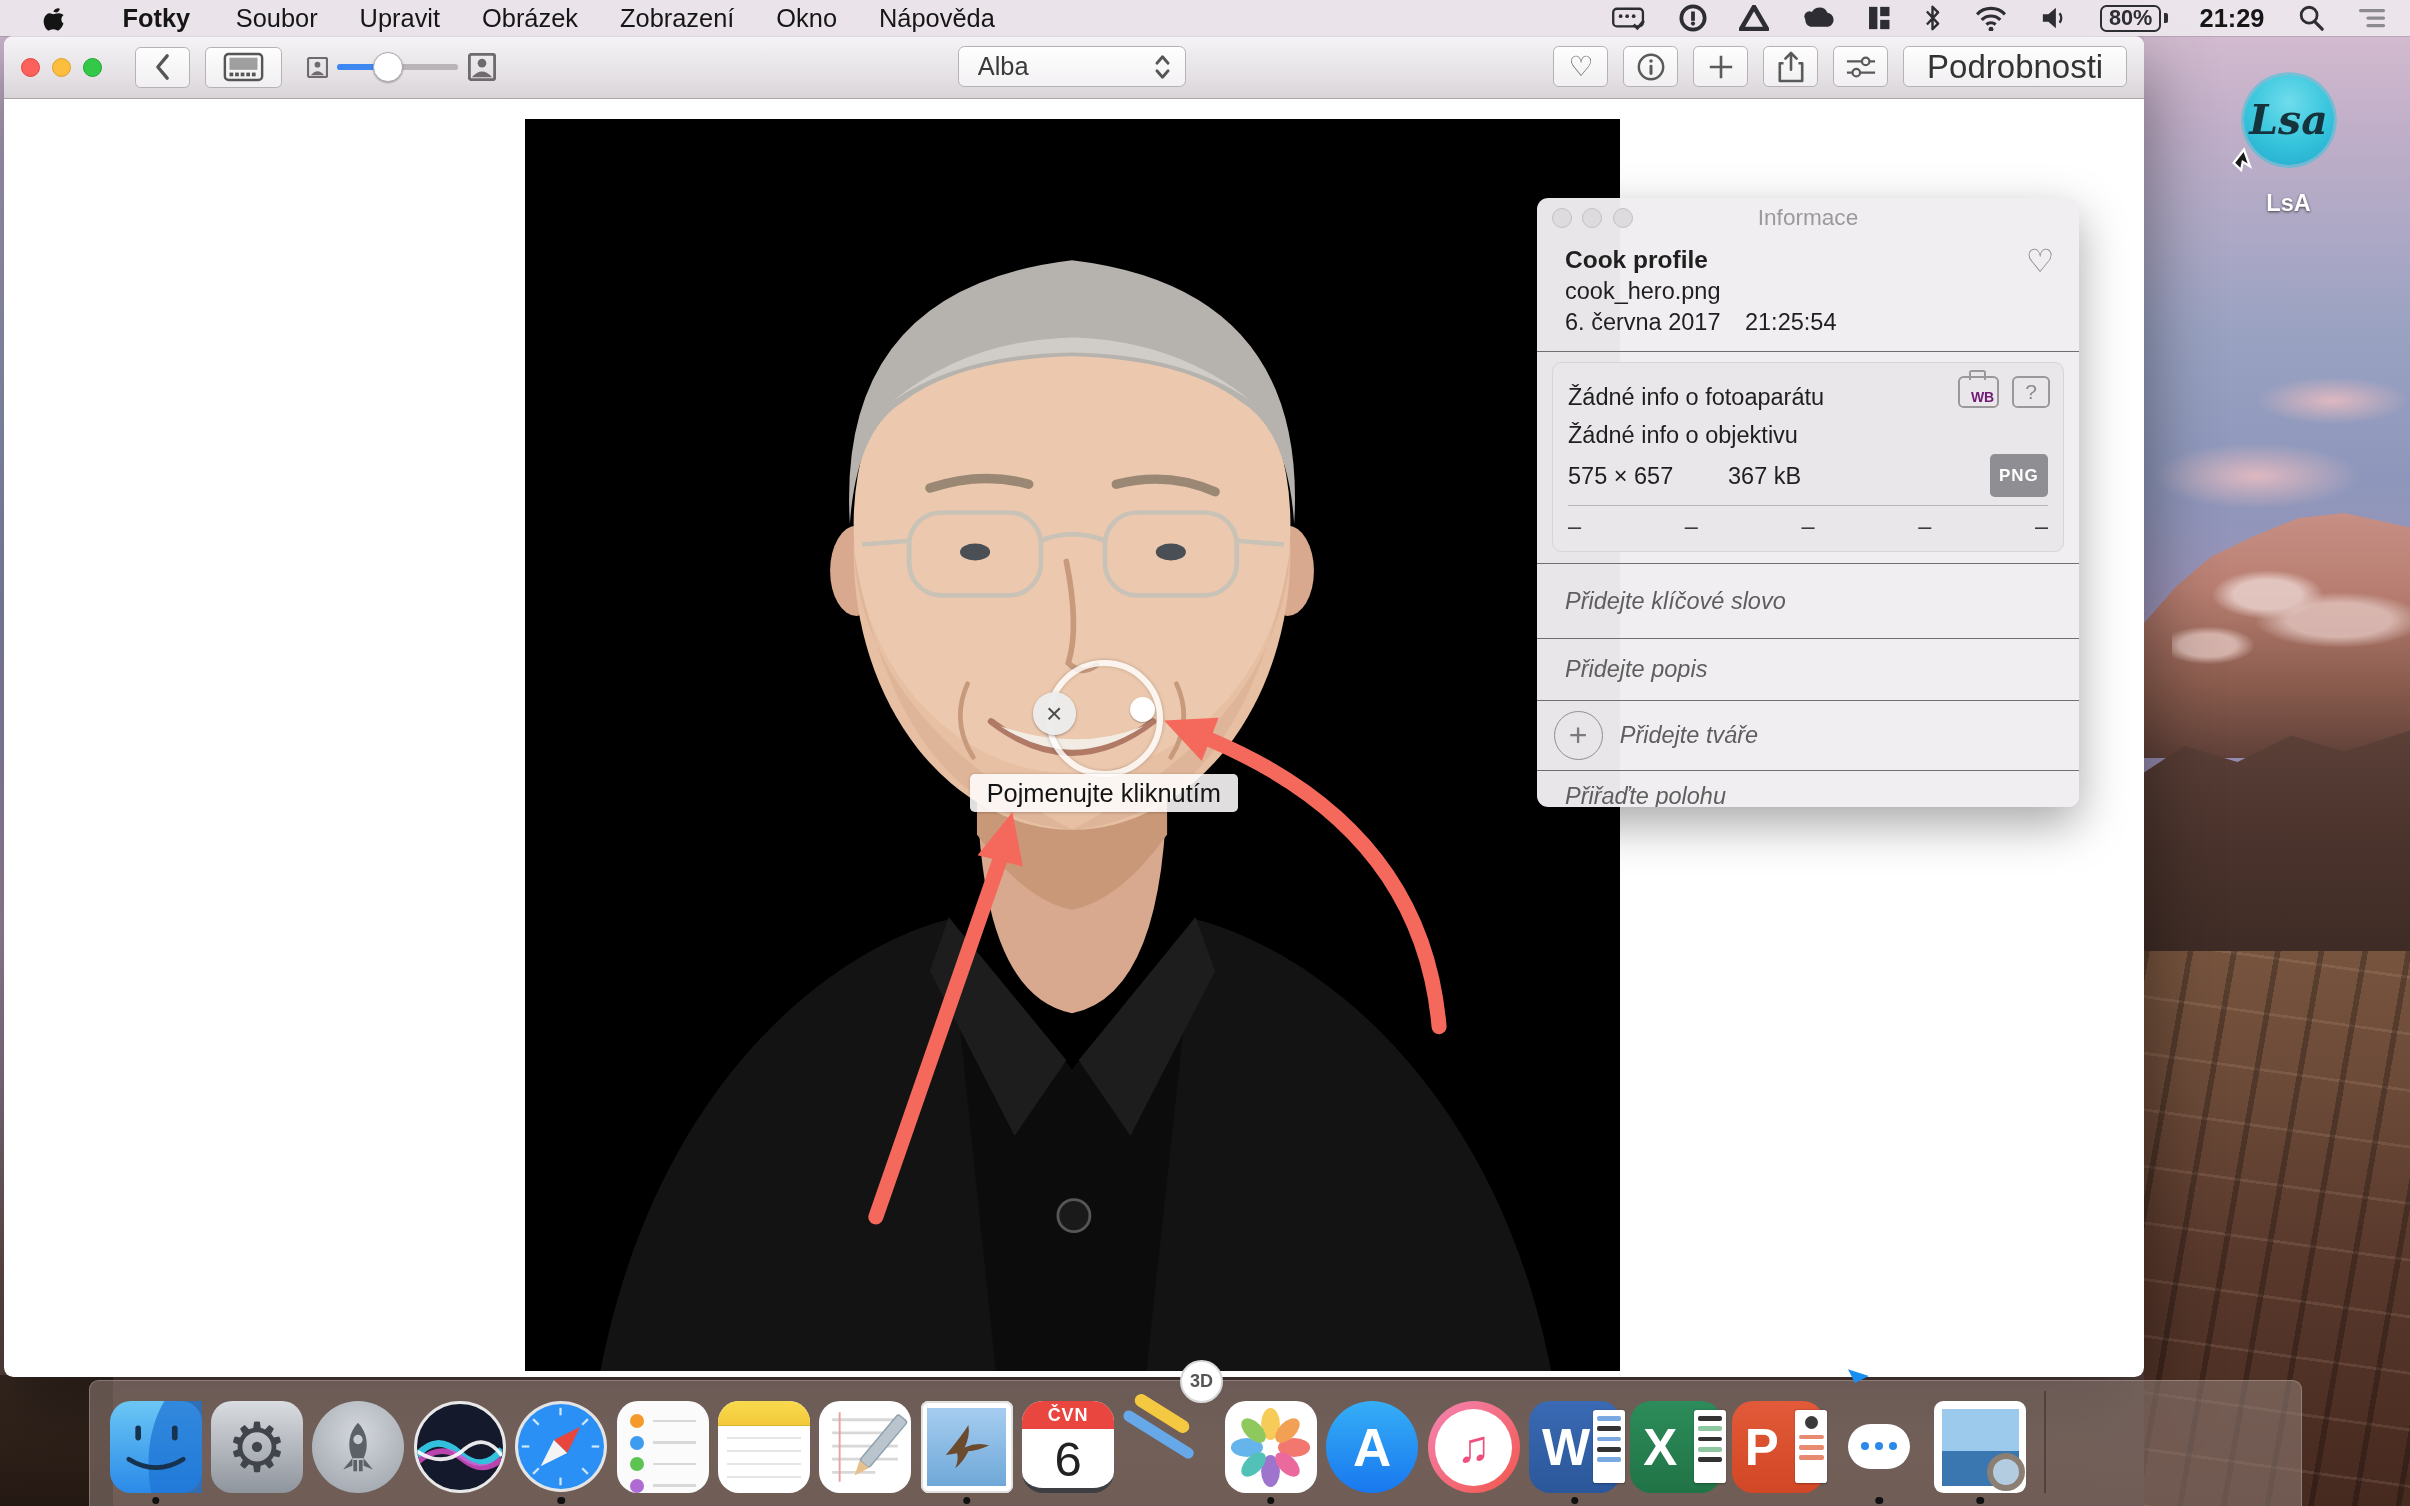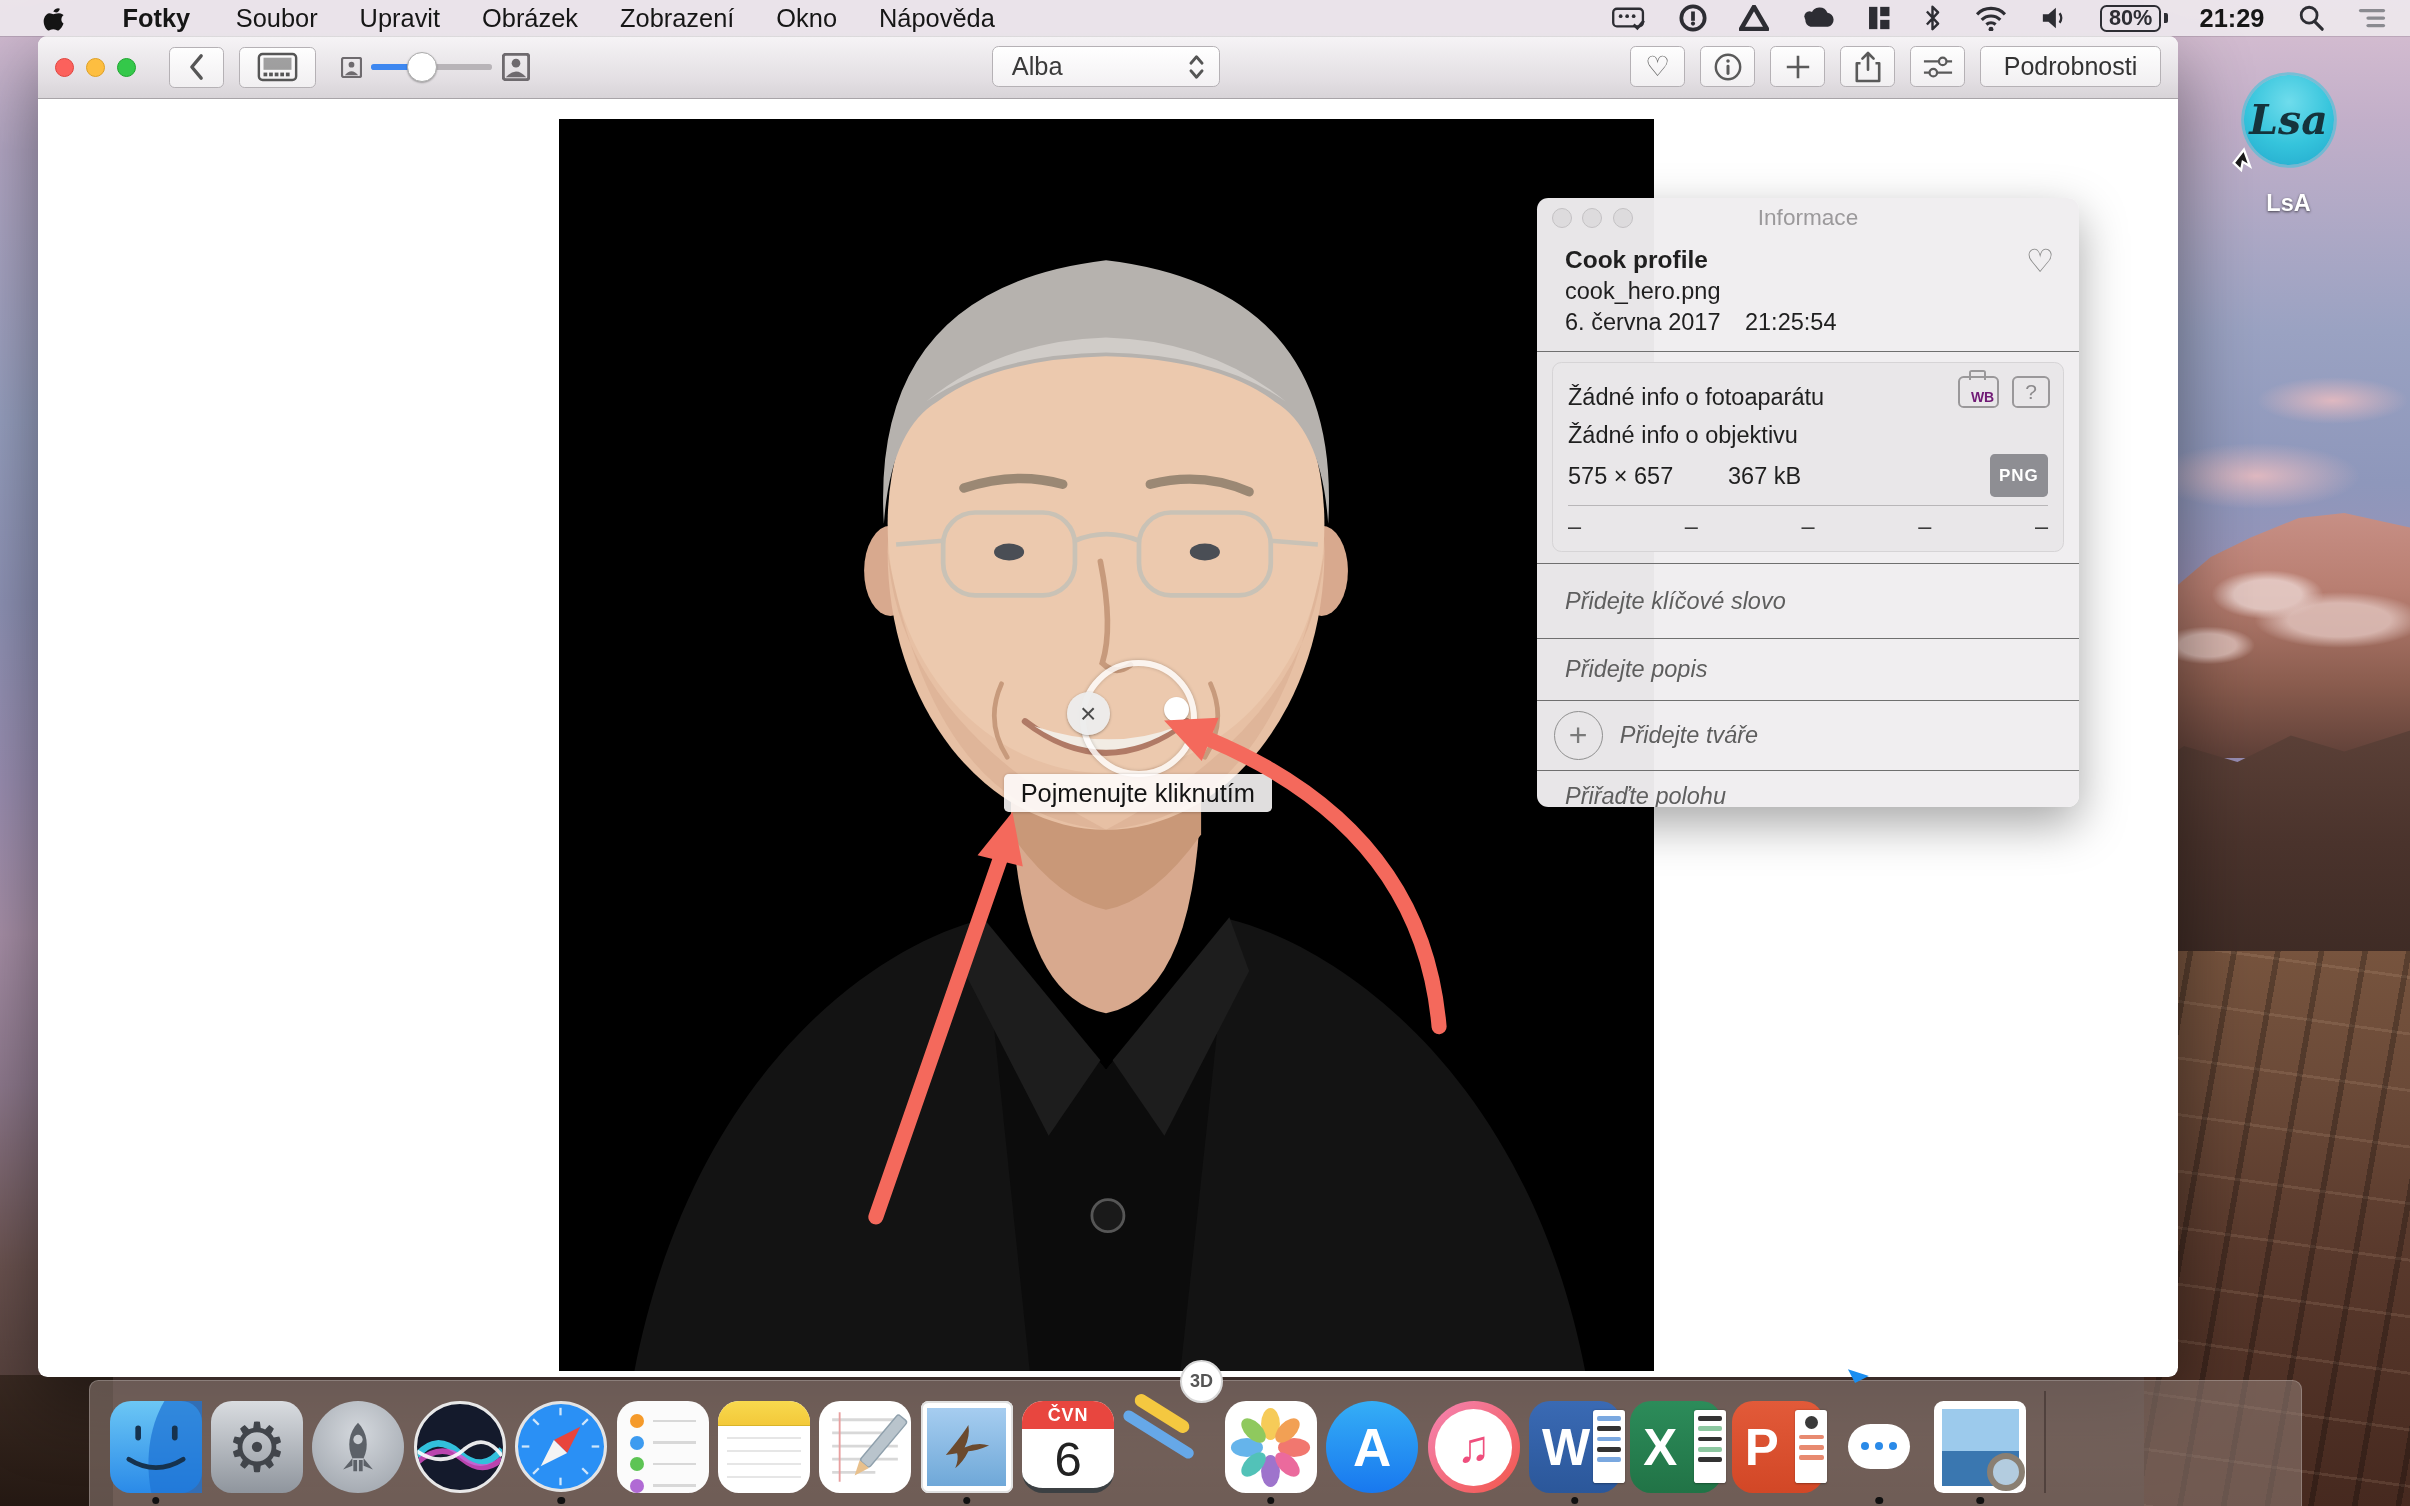--- a/index.html
+++ b/index.html
@@ -43,7 +43,7 @@
 
   
   .window { position:absolute; left:3.8px; top:36px; width:2140px; height:1341px; border-radius:9.4px;
-    background:#ffffff; box-shadow:0 28px 75px rgba(0,0,0,.45); z-index:10; overflow:hidden;margin-left:34px; }
+    background:#ffffff; box-shadow:0 28px 75px rgba(0,0,0,.45); z-index:10; overflow:hidden; }
   .toolbar { height:63px; background:linear-gradient(180deg,#f6f4f6 0%,#e3dfe3 70%,#d8d4d8 100%);
     border-bottom:0.9px solid #a8a4a8; display:flex; align-items:center; padding:0 17px; position:relative; }
   .tl { width:19px; height:19px; border-radius:50%; margin-right:12.2px; }

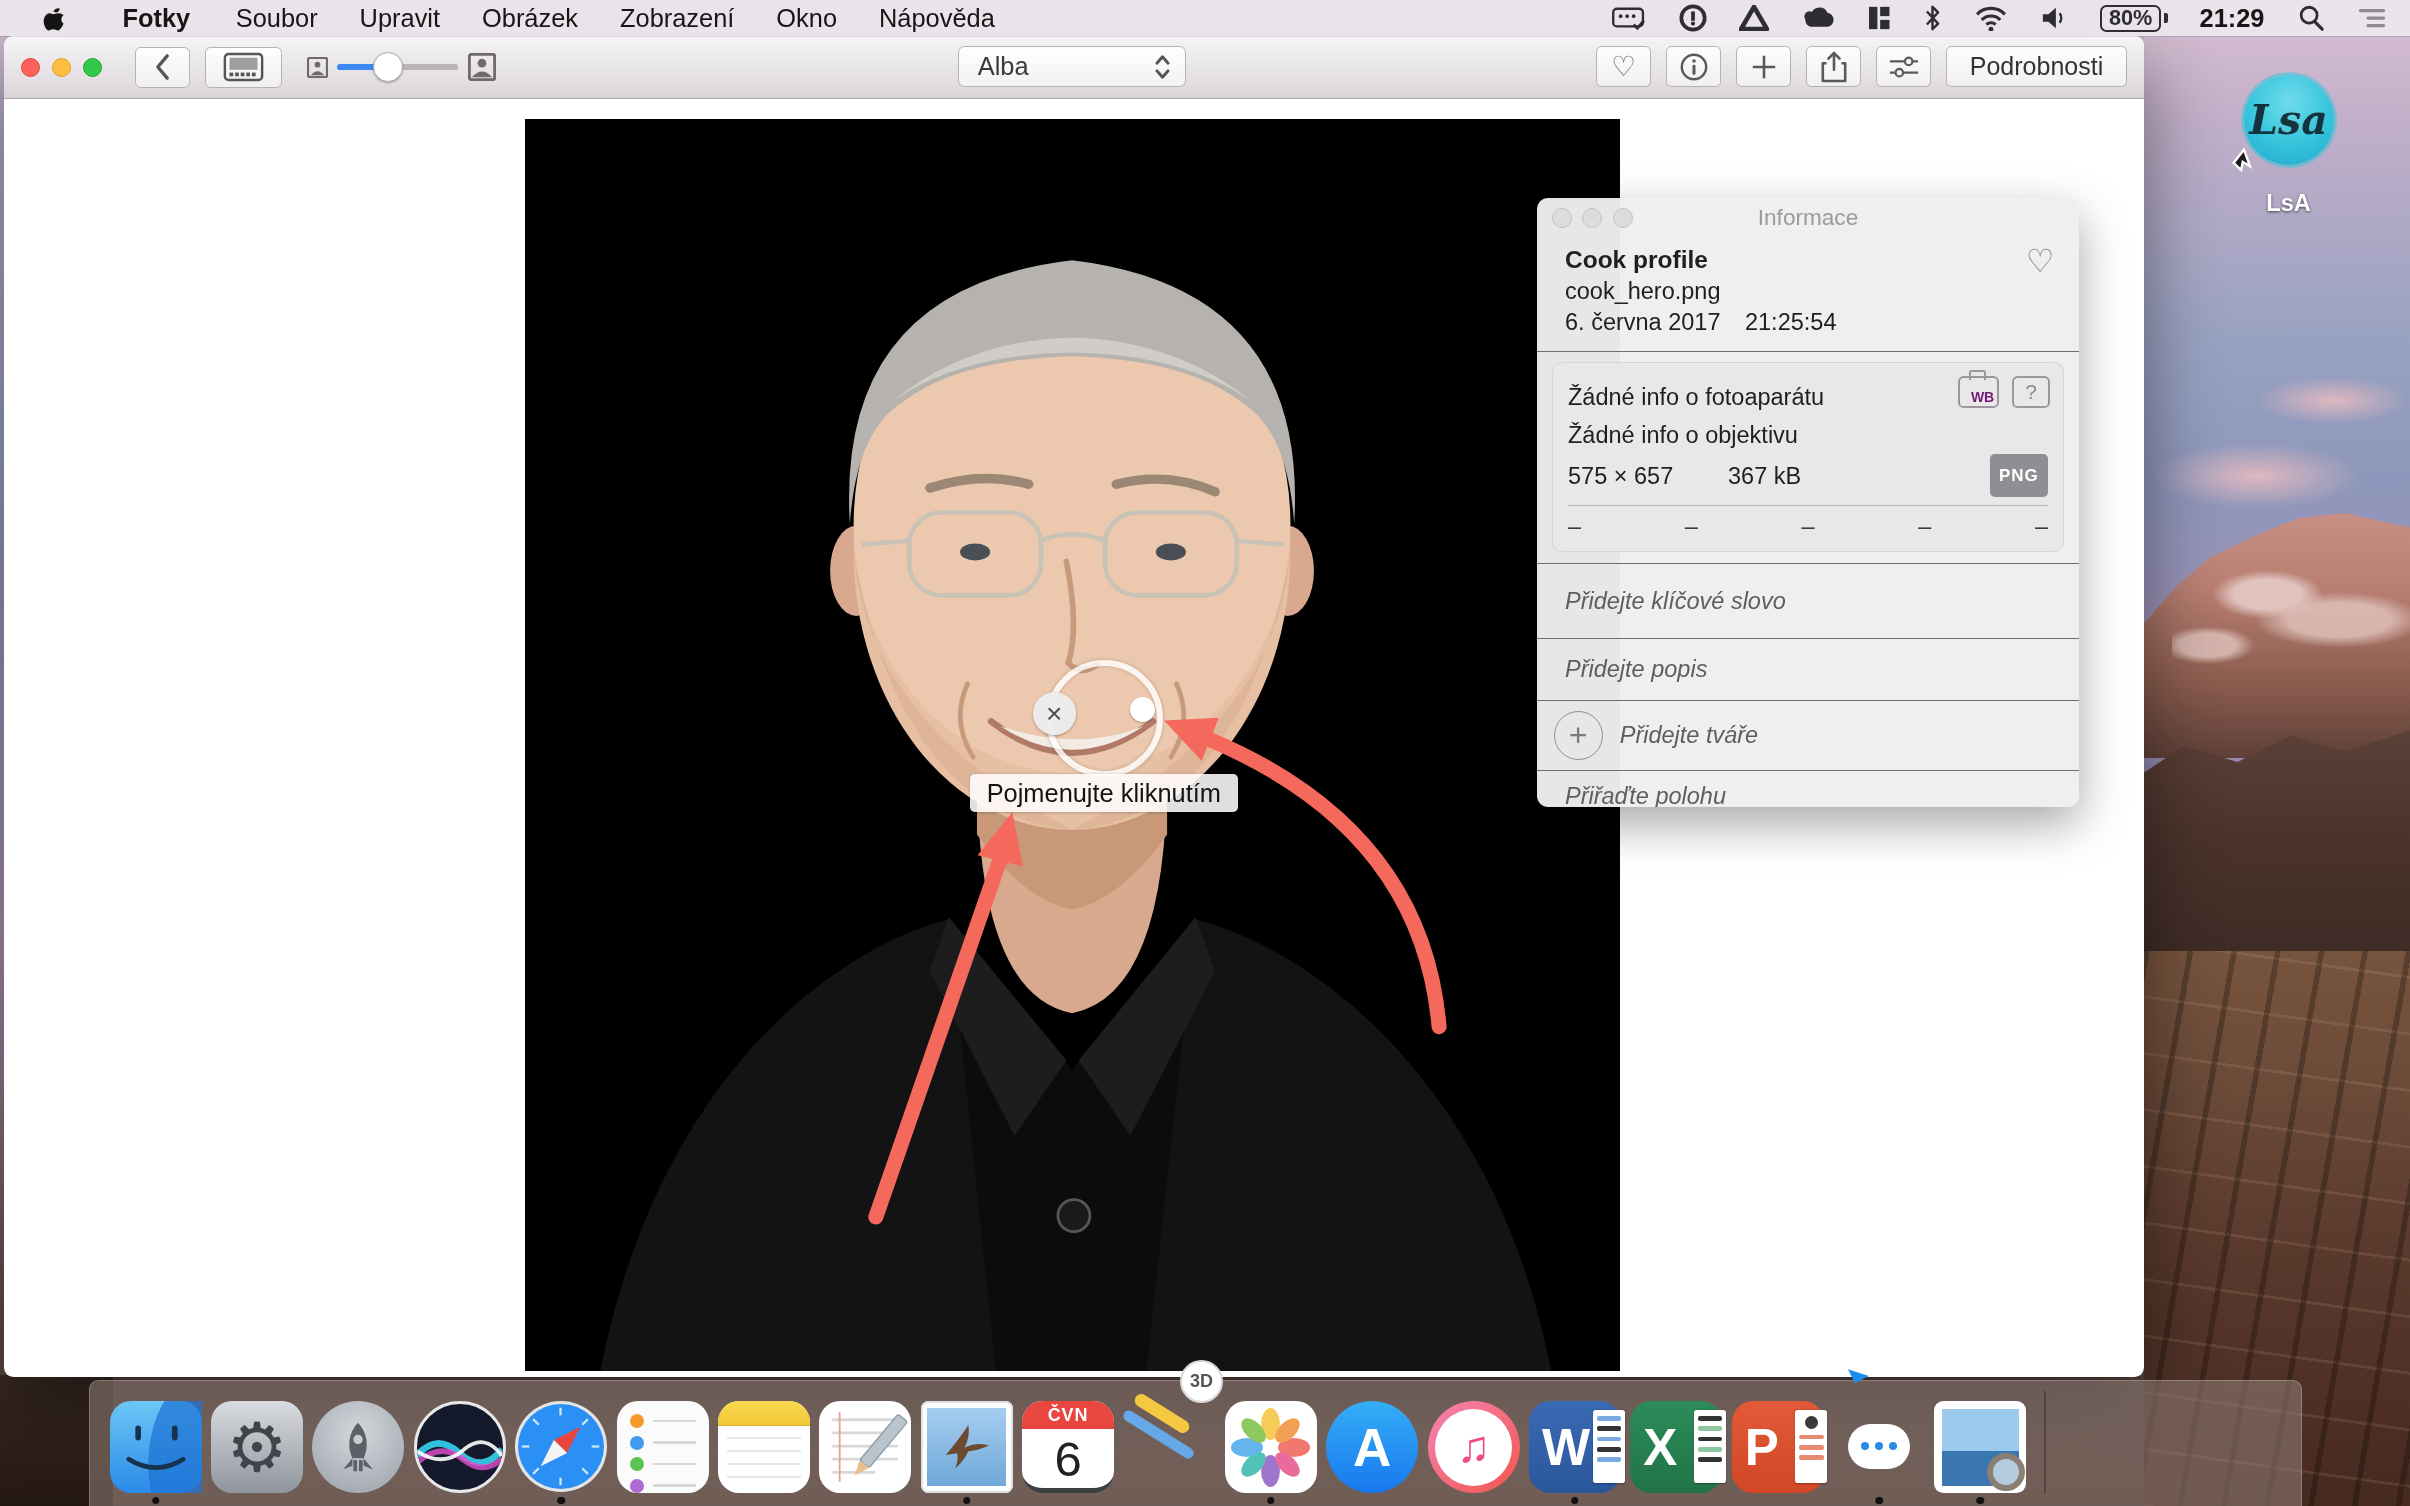--- a/index.html
+++ b/index.html
@@ -59,7 +59,7 @@
     border:0.9px solid #b5b1b5; border-radius:6.6px; display:flex; align-items:center; padding:0 13px 0 19px; font-size:25.4px; color:#3a3a3a; }
   .album-popup .chev { margin-left:auto; }
   .tb-right { position:absolute; right:17px; top:10.4px; display:flex; }
-  .details-btn { padding:0 22.6px; font-size:25px; color:#333; }
+  .details-btn { padding:0 22.6px; font-size:33px; color:#333; }
   .heart-glyph { font-size:28px; color:#6a6a6a; }
 
   

